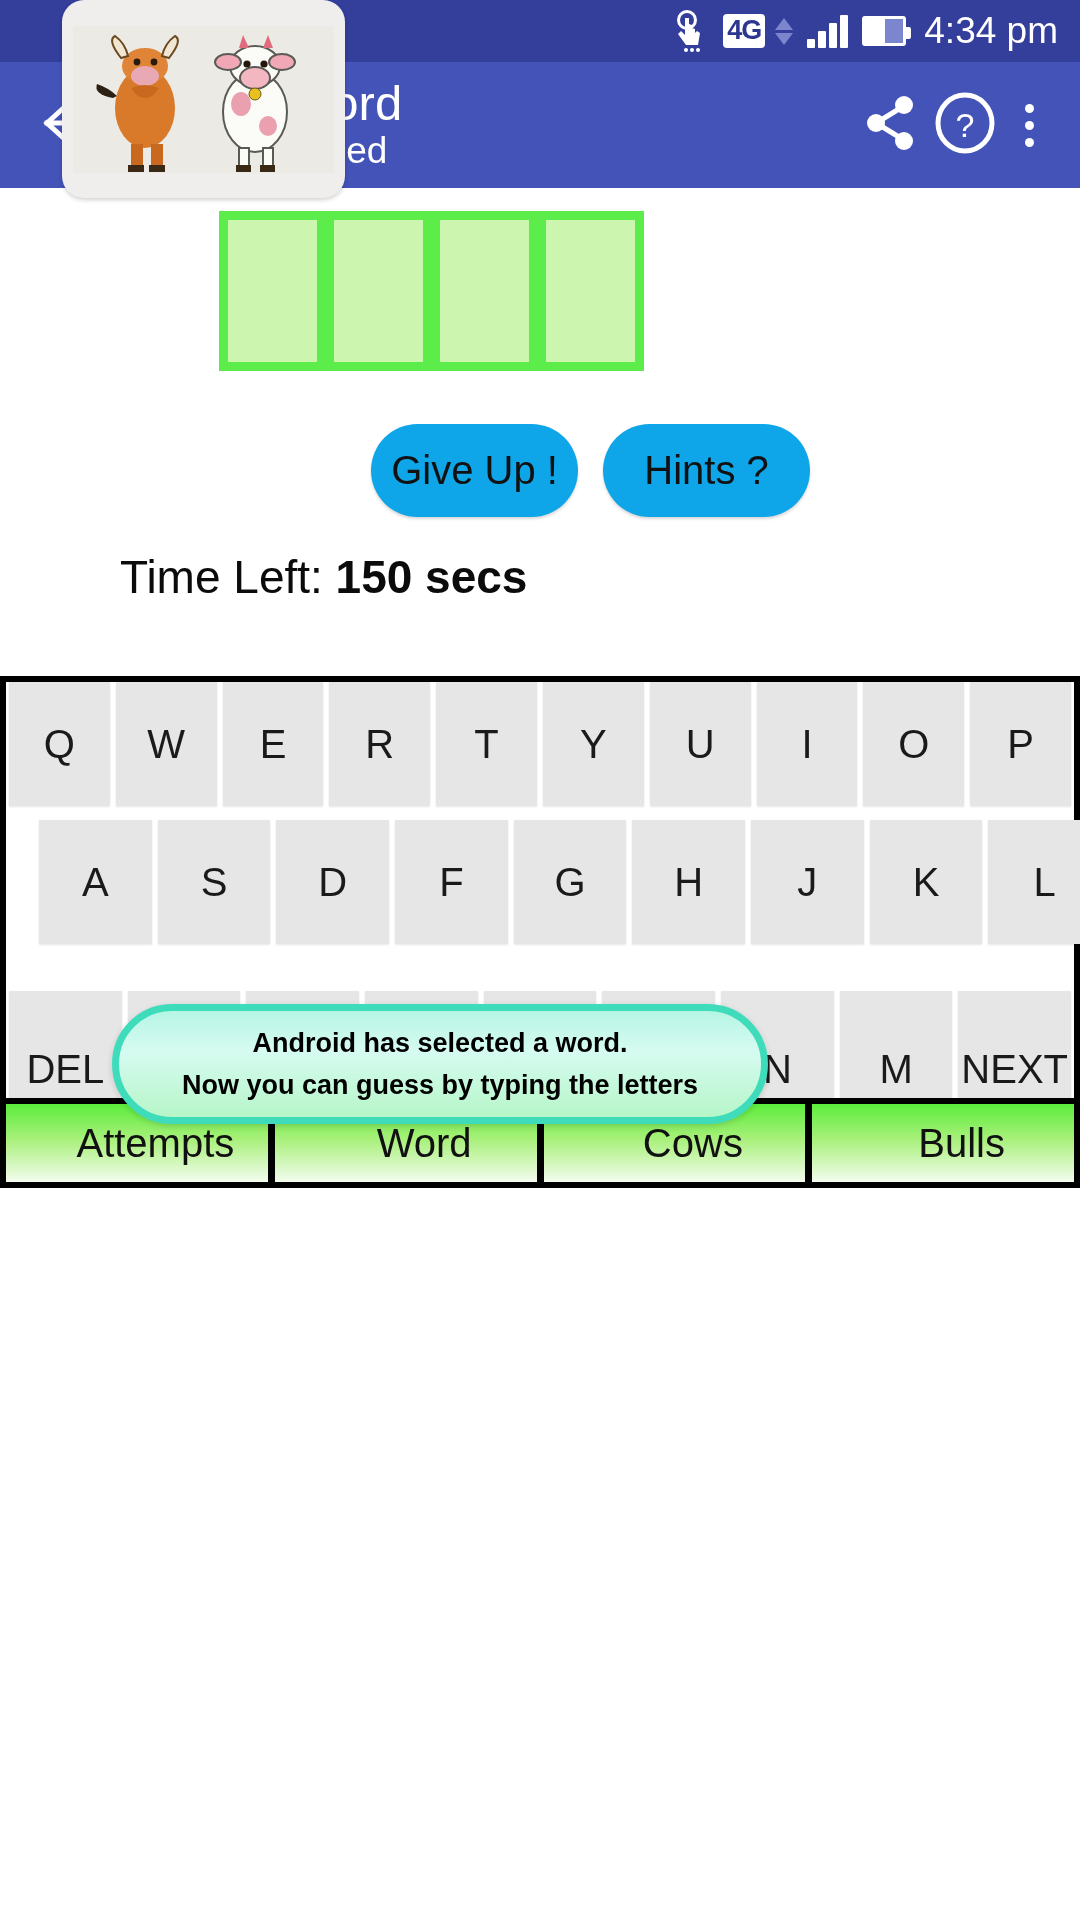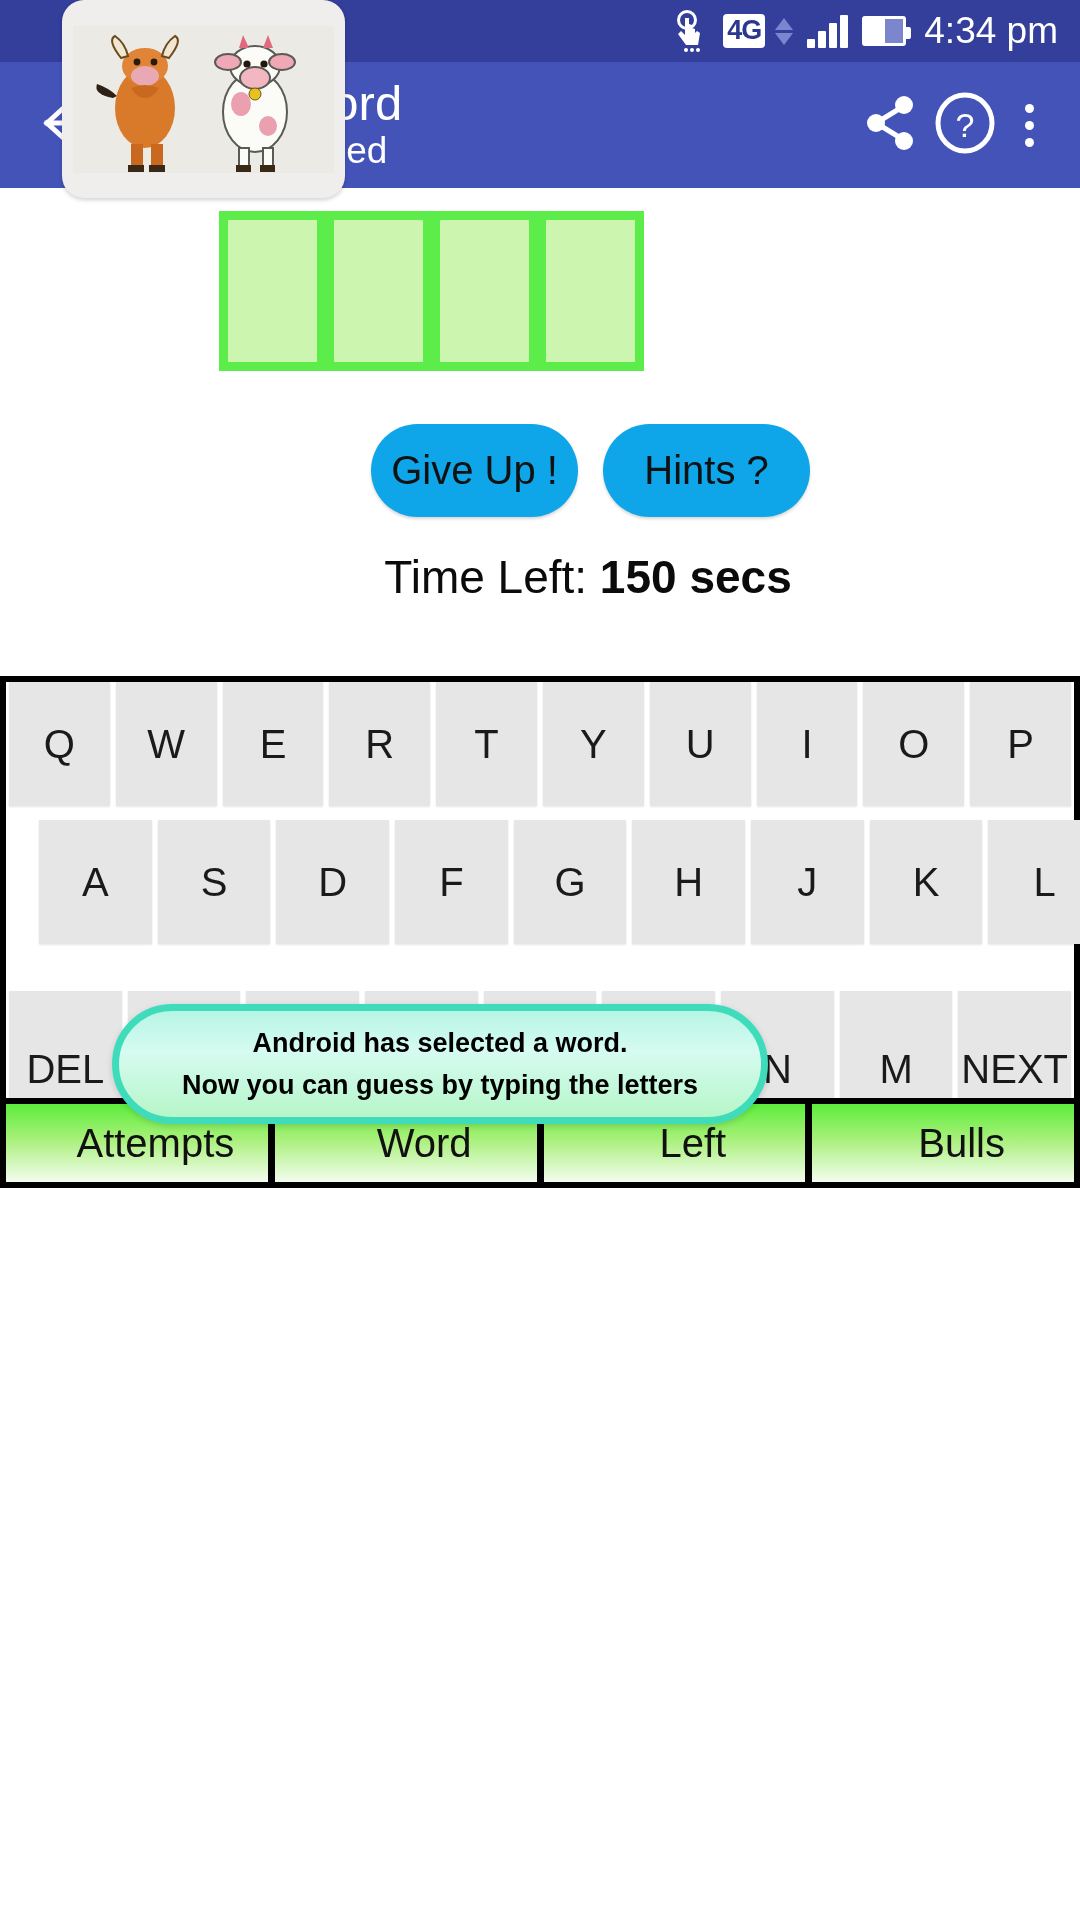--- a/index.html
+++ b/index.html
@@ -105,7 +105,7 @@
 
   #time-left-row{
     position:absolute;left:0;top:550px;width:1080px;
-    text-align:center;padding-left:96px;box-sizing:border-box;
+    text-align:left;padding-left:120px;box-sizing:border-box;
     font-size:46px;color:#0b0b0b;white-space:nowrap;
   }
   #time-left-value{font-weight:bold;}

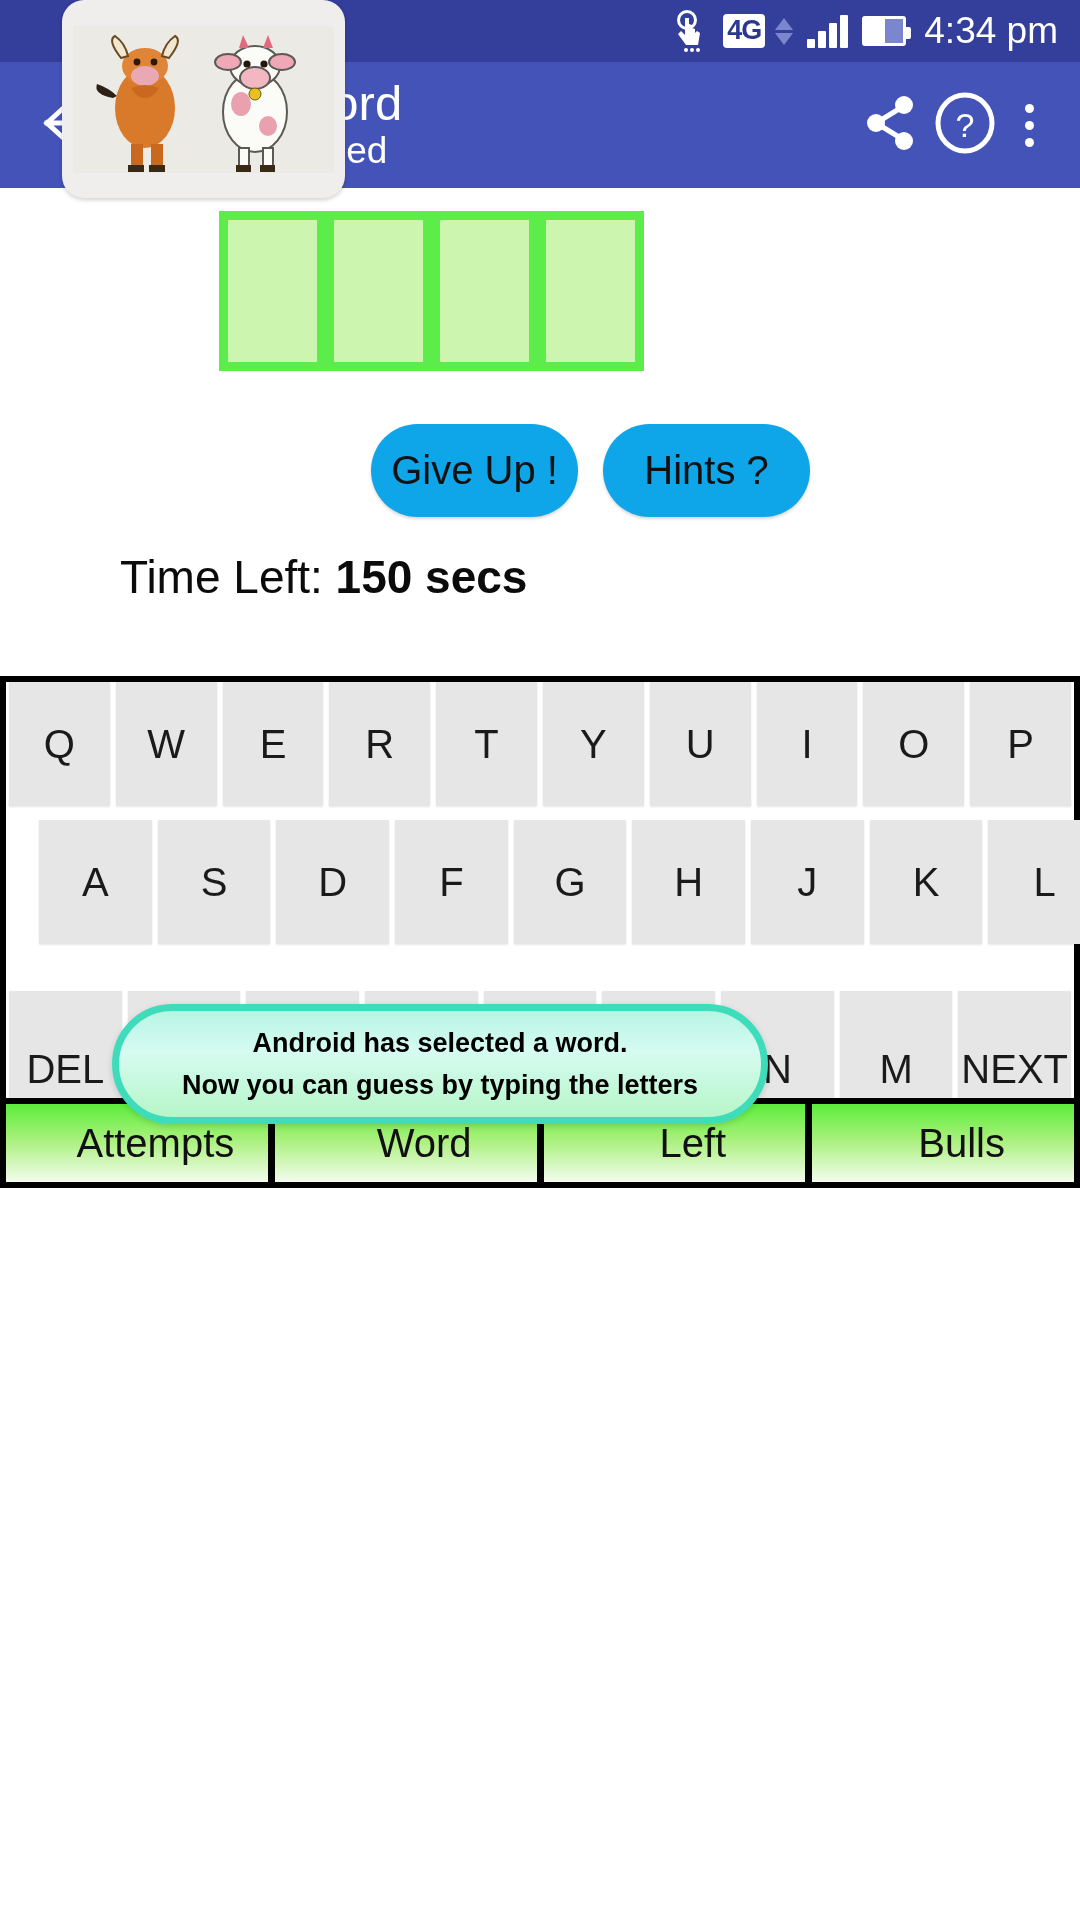--- a/index.html
+++ b/index.html
@@ -383,7 +383,7 @@
 <div id="results-table">
   <div class="rt-col">Attempts</div>
   <div class="rt-col">Word</div>
-  <div class="rt-col">Left</div>
+  <div class="rt-col">Cows</div>
   <div class="rt-col">Bulls</div>
 </div>
 

